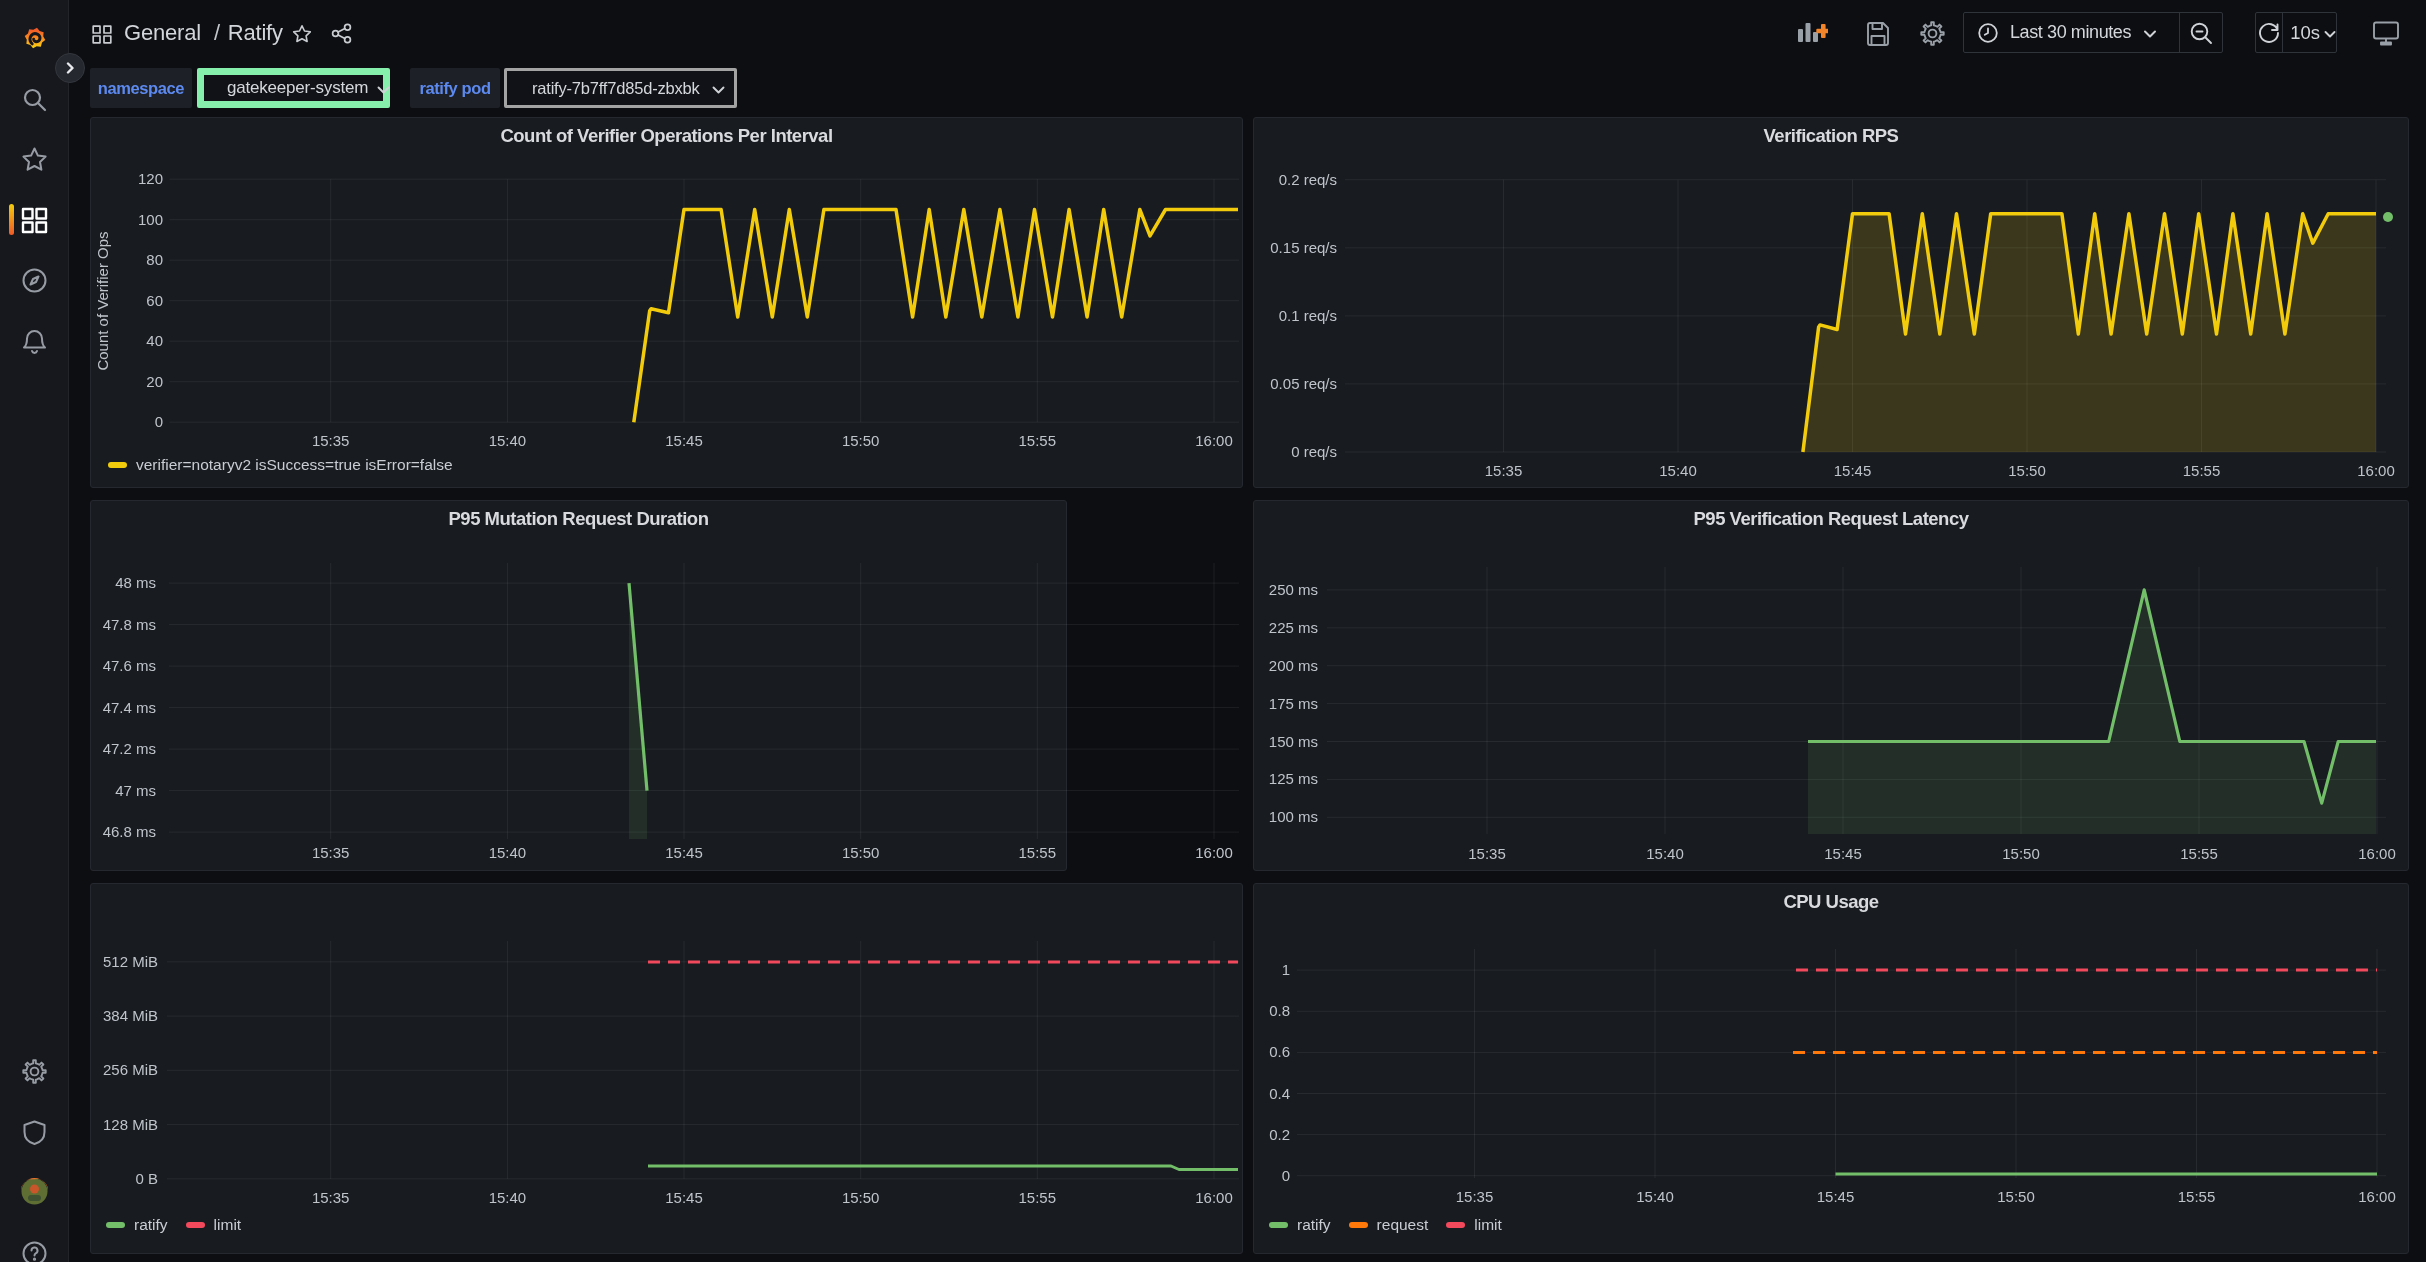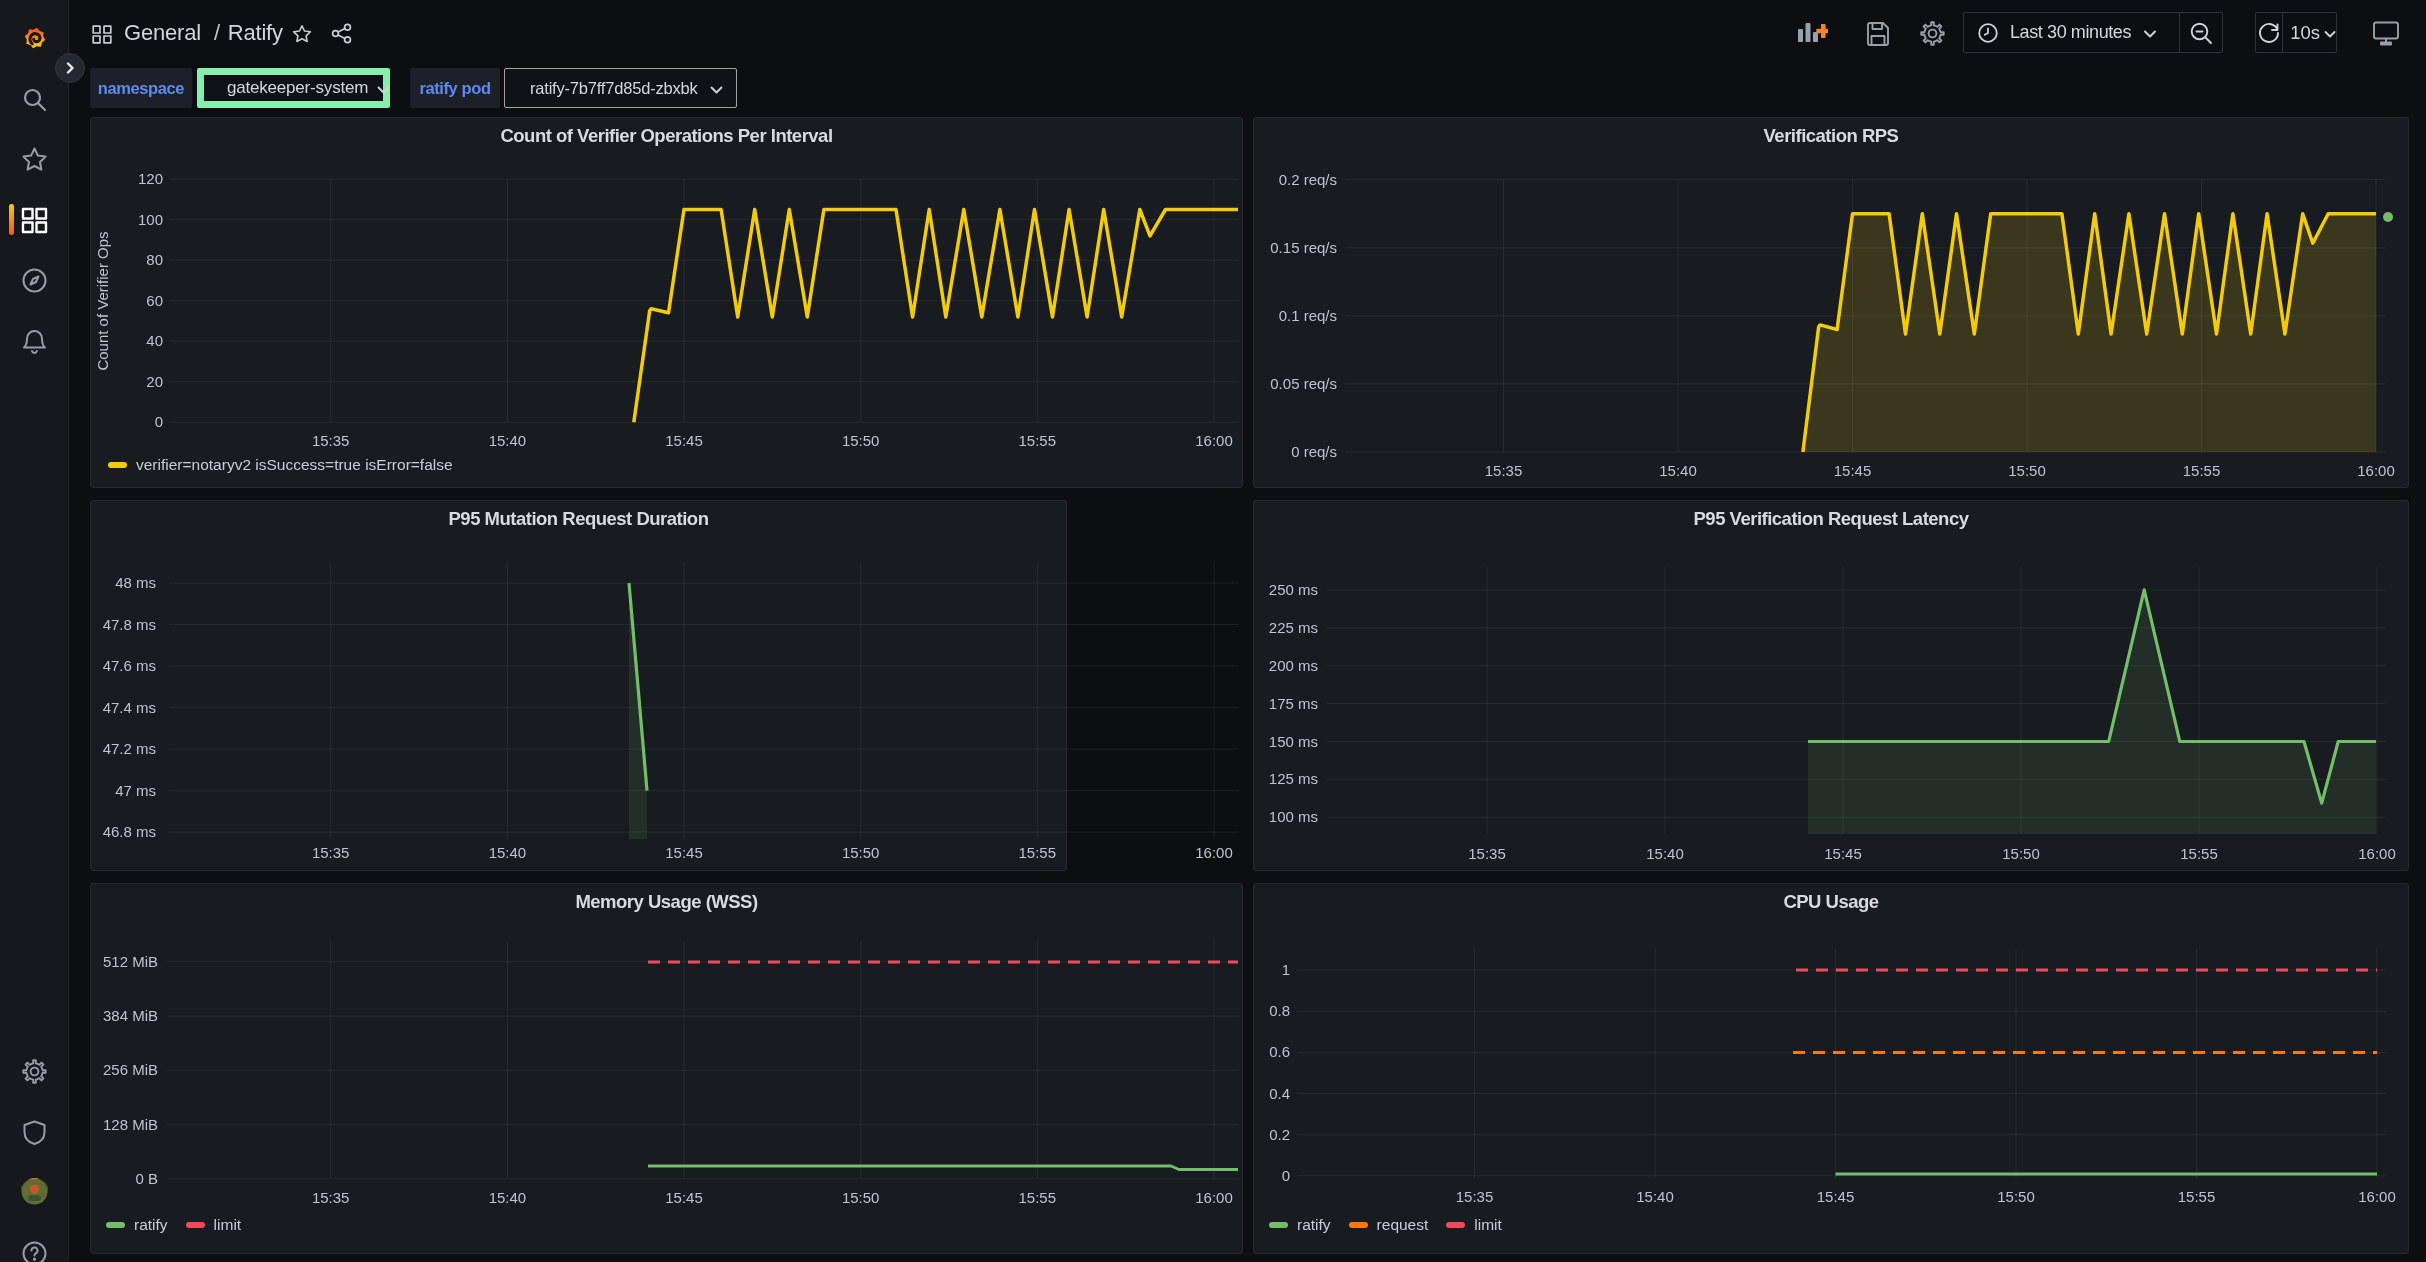--- a/index.html
+++ b/index.html
@@ -183,7 +183,7 @@
 <div class="abs" style="left:410px;top:68px;width:90px;height:40px;background:#1d2026;border-radius:2px;display:flex;align-items:center;justify-content:center">
     <span class="vlabel">ratify pod</span>
   </div>
-<div class="abs" style="left:504px;top:68px;width:233px;height:40px;border:1px solid #a3a3a3;border-radius:2px;display:flex;align-items:center;background:#111217">
+<div class="abs" style="left:504px;top:68px;width:233px;height:40px;border:3px solid #a3a3a3;border-radius:2px;display:flex;align-items:center;background:#111217">
     <span style="font-size:16.5px;color:#d4d7db;margin-left:25px;letter-spacing:-0.2px;white-space:nowrap">ratify-7b7ff7d85d-zbxbk</span>
     <span style="margin-left:12px;margin-top:3px"><svg width="13" height="10" viewBox="0 0 13 10" fill="none" stroke="#cfd2d7" stroke-width="1.9" stroke-linecap="round" stroke-linejoin="round">
         <path d="M1.5 2.5 L6.5 7.5 L11.5 2.5"></path>

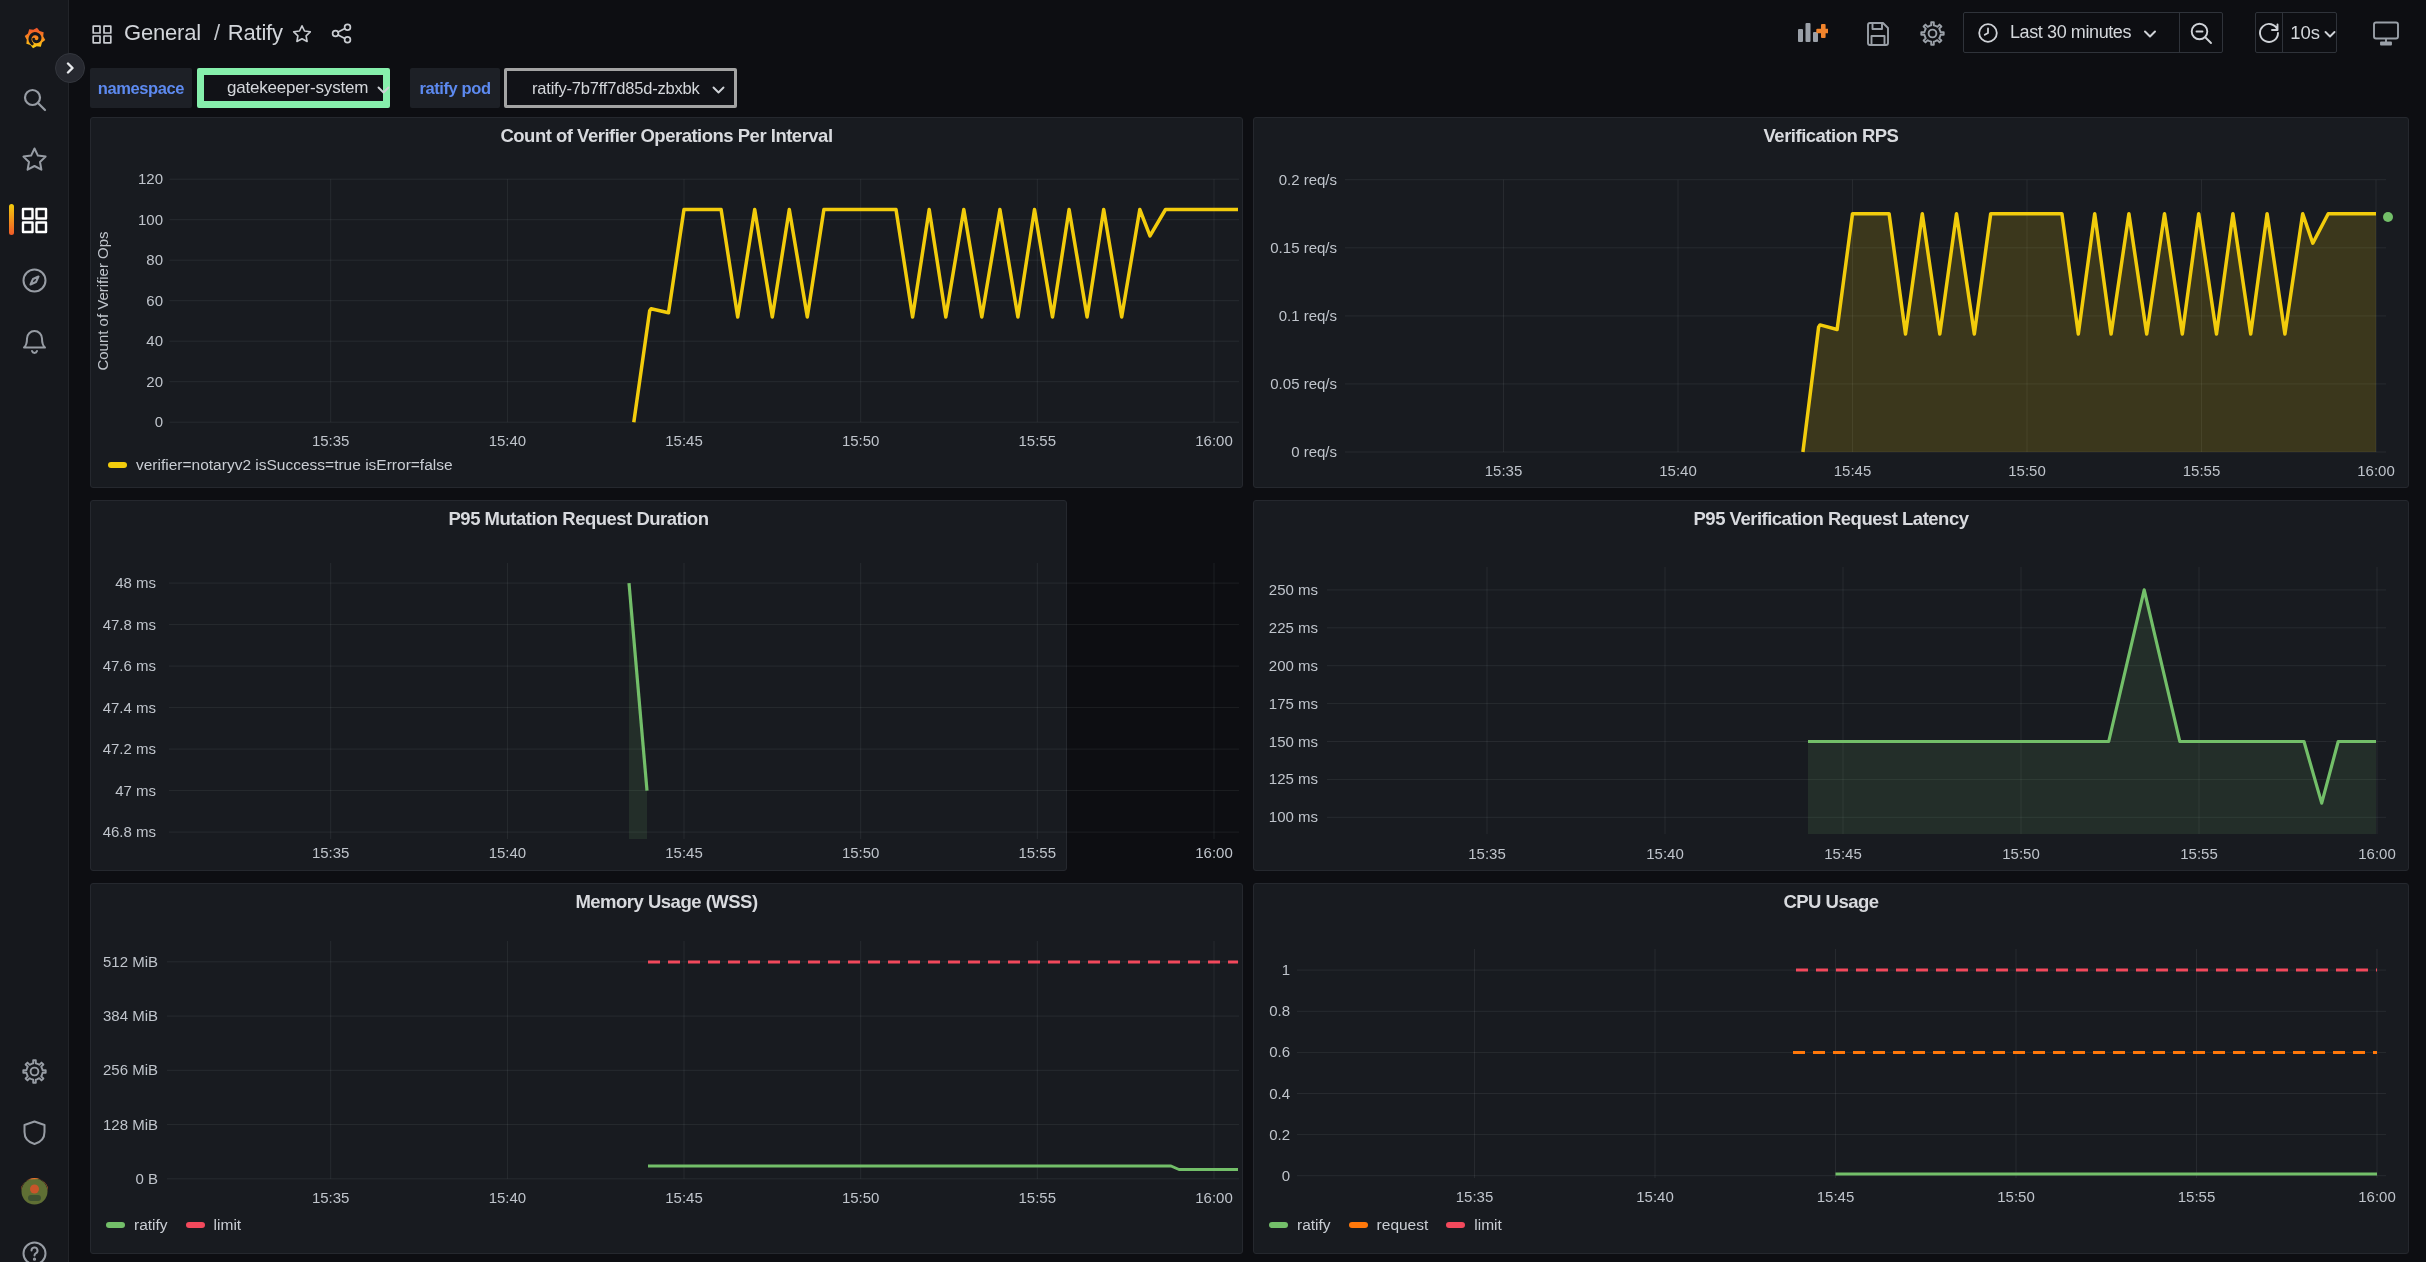--- a/index.html
+++ b/index.html
@@ -323,7 +323,6 @@
     </svg>
   </div>
 <div class="panel" style="left:90px;top:883px;width:1153px;height:371px">
-    <div class="ptitle">Memory Usage (WSS)</div>
     <svg class="chart" width="1153" height="371" viewBox="0 0 1153 371">
       <line x1="76.0" y1="77.8" x2="1148.0" y2="77.8" stroke="rgba(216,224,234,0.08)" stroke-width="1"></line>
       <line x1="76.0" y1="132.1" x2="1148.0" y2="132.1" stroke="rgba(216,224,234,0.08)" stroke-width="1"></line>

